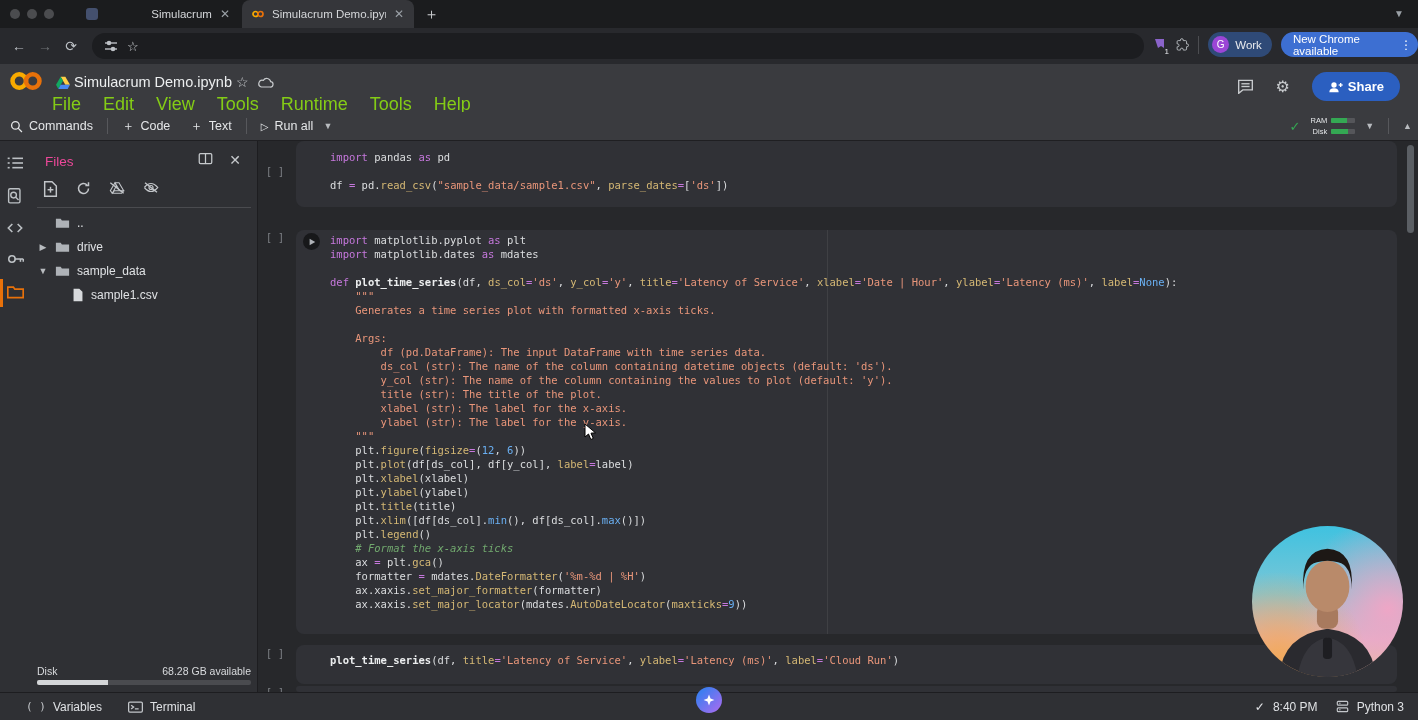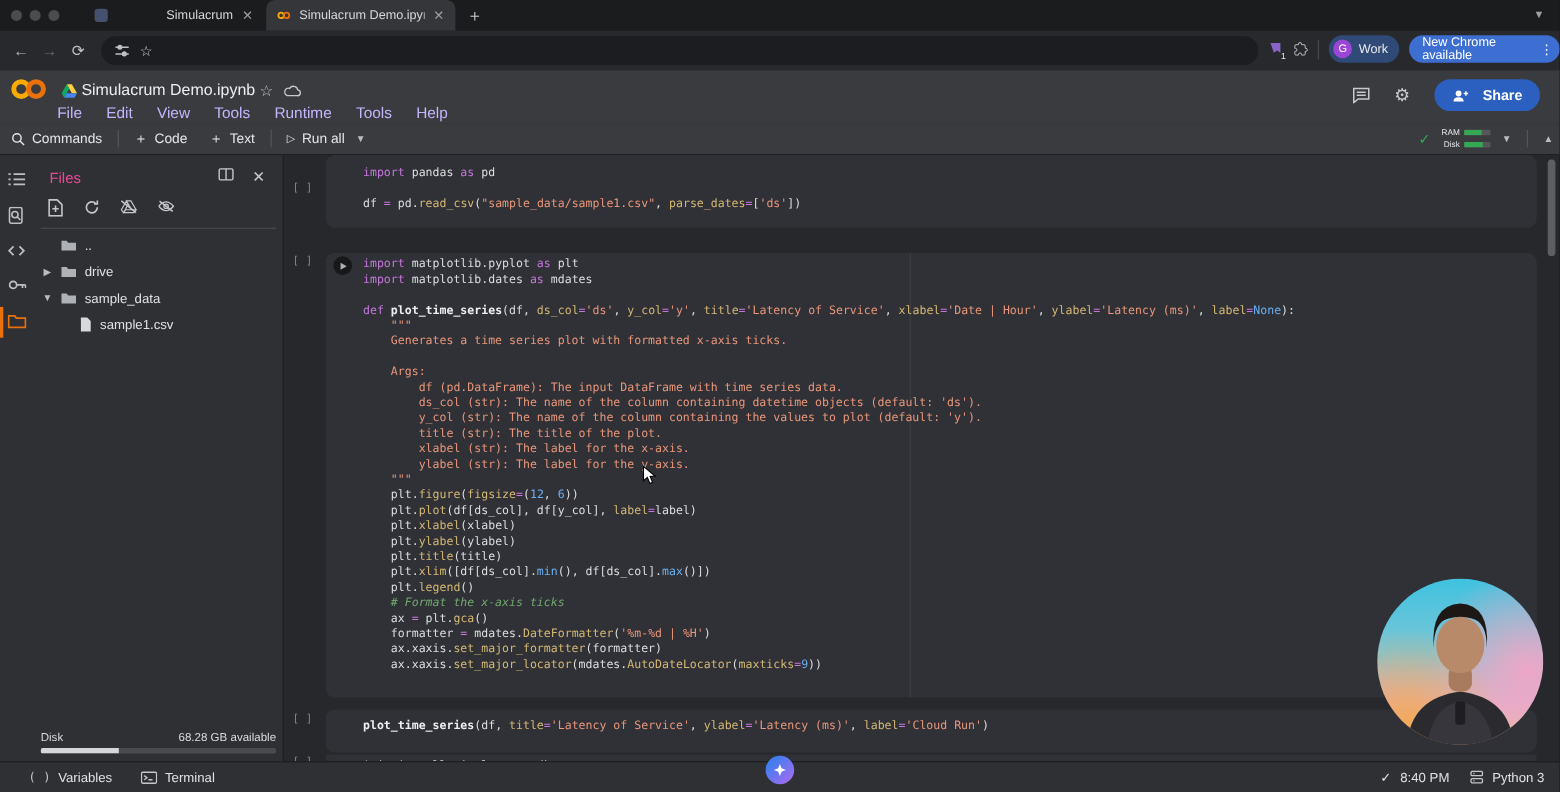--- a/index.html
+++ b/index.html
@@ -46,7 +46,7 @@
   .menus { position:absolute; left:52px; top:30px; display:flex; gap:22px; font-size:14px; color:#c4b5fd; }
   .menus span { cursor:default; }
   .hdr-right { position:absolute; right:18px; top:8px; display:flex; align-items:center; gap:22px; }
-  .share { display:flex; align-items:center; gap:12px; background:#2b5fc0; border-radius:15px;
+  .share { display:flex; align-items:center; gap:4px; background:#2b5fc0; border-radius:15px;
            height:29px; padding:0 16px; font-size:13px; color:#fff; font-weight:bold; }
 
   

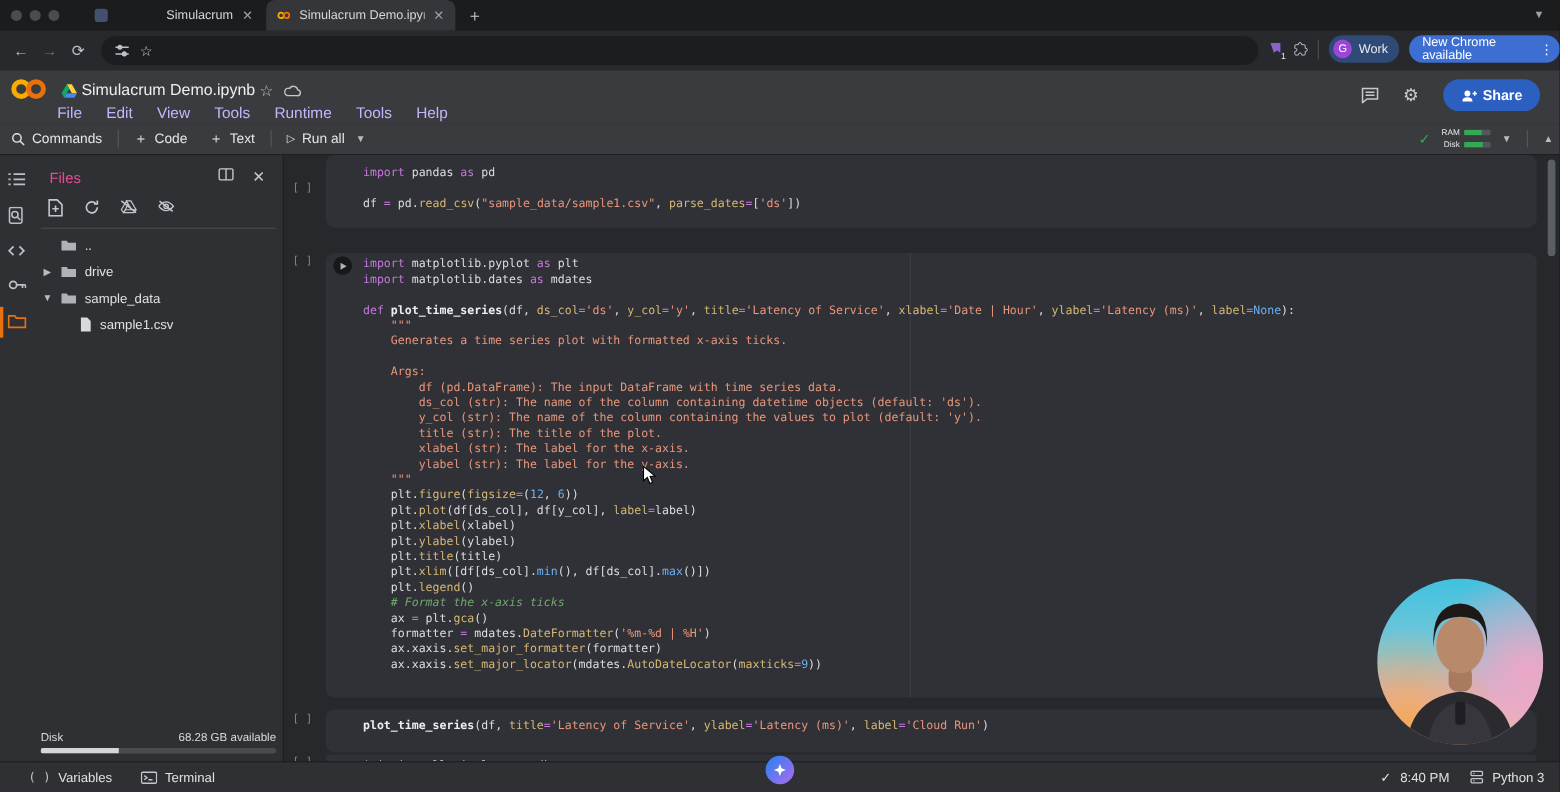--- a/index.html
+++ b/index.html
@@ -43,7 +43,7 @@
   .clogo { position:absolute; left:8px; top:6px; }
   .ctitle { position:absolute; left:74px; top:10px; font-size:14.5px; color:#eceeef; }
   .hic { position:absolute; top:10px; color:#c7cacd; font-size:13px; }
-  .menus { position:absolute; left:52px; top:30px; display:flex; gap:22px; font-size:14px; color:#c4b5fd; }
+  .menus { position:absolute; left:52px; top:30px; display:flex; gap:22px; font-size:18px; color:#84cc16; }
   .menus span { cursor:default; }
   .hdr-right { position:absolute; right:18px; top:8px; display:flex; align-items:center; gap:22px; }
   .share { display:flex; align-items:center; gap:4px; background:#2b5fc0; border-radius:15px;

